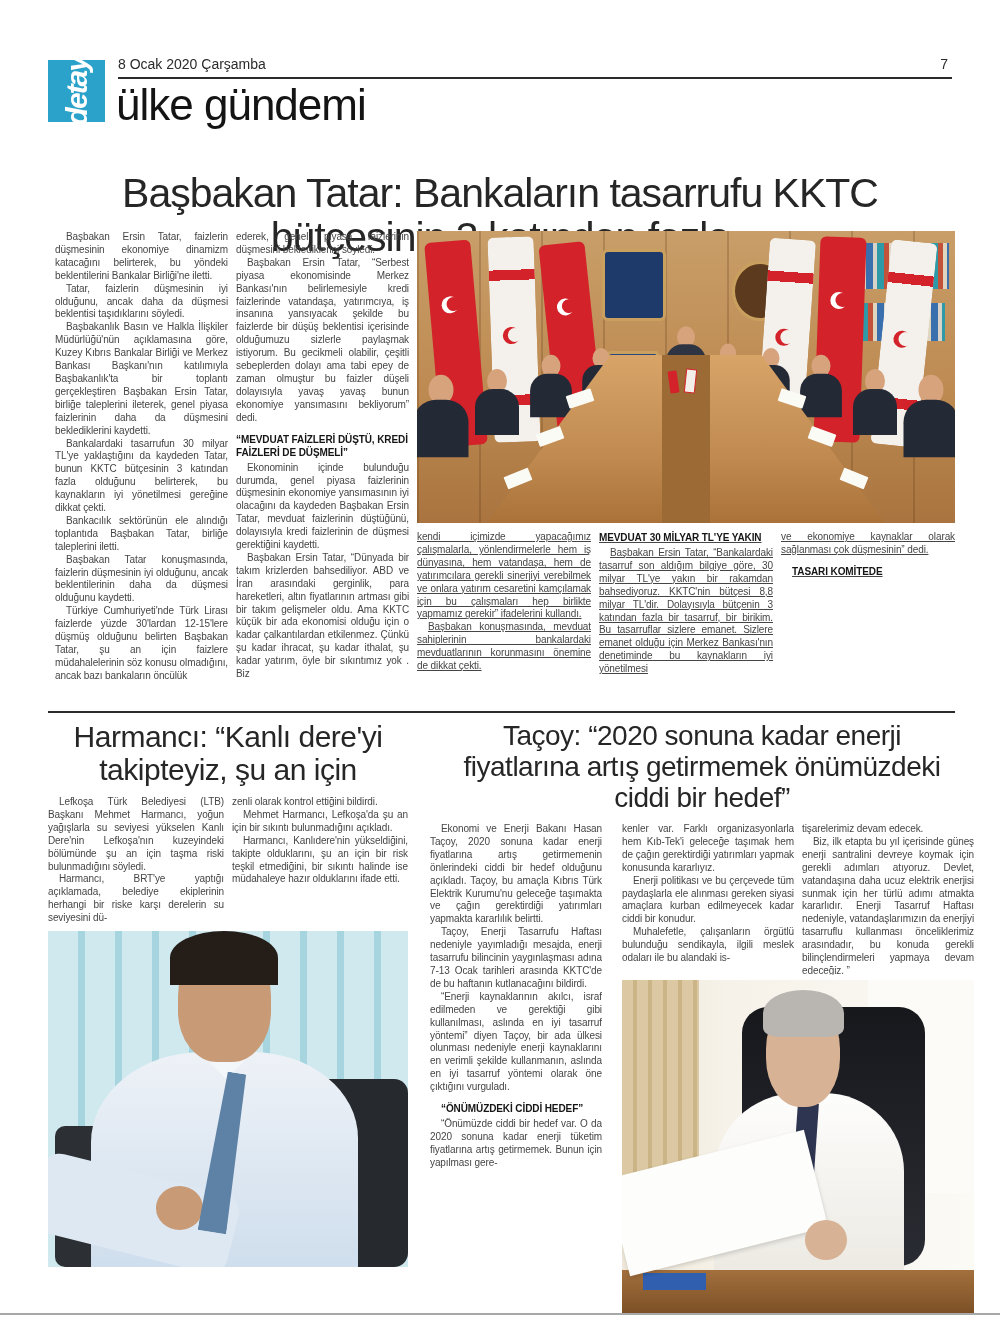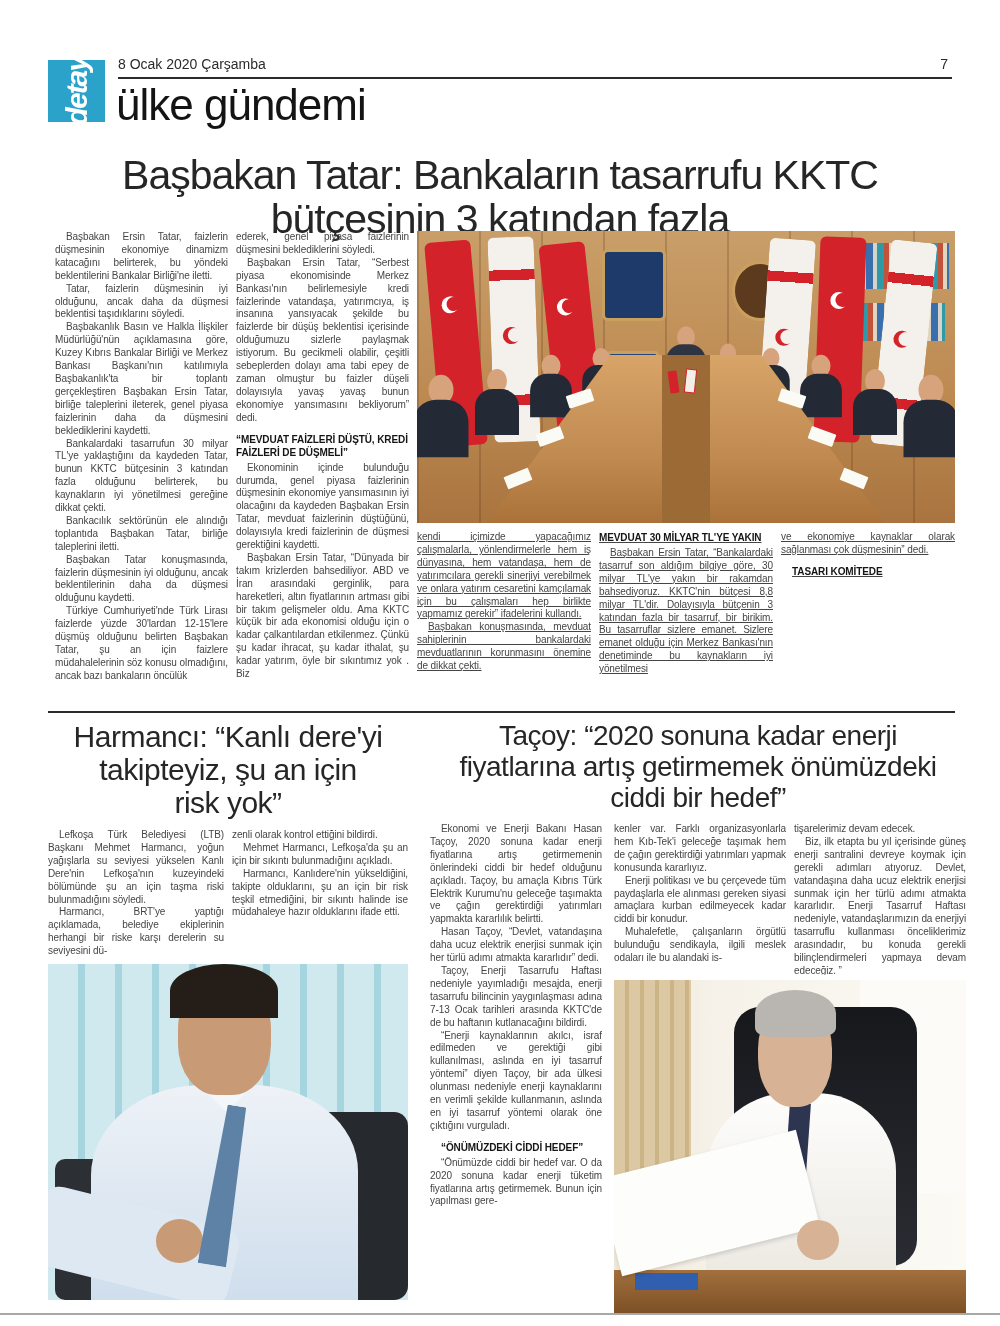--- a/index.html
+++ b/index.html
@@ -14,7 +14,7 @@
   .section-title{position:absolute;left:116px;top:80px;font-size:44px;color:#141414;letter-spacing:-1px;}
 
   
-  .main-headline{position:absolute;top:126px;left:55px;width:890px;text-align:center;color:#262626;font-size:41px;line-height:44px;letter-spacing:-1px;font-weight:400;}
+  .main-headline{position:absolute;top:144px;left:55px;width:890px;text-align:center;color:#262626;font-size:41px;line-height:44px;letter-spacing:-1px;font-weight:400;}
   .sub-headline{margin:0 0 10px 0;text-align:center;color:#262626;font-weight:400;letter-spacing:-0.5px;}
 
   

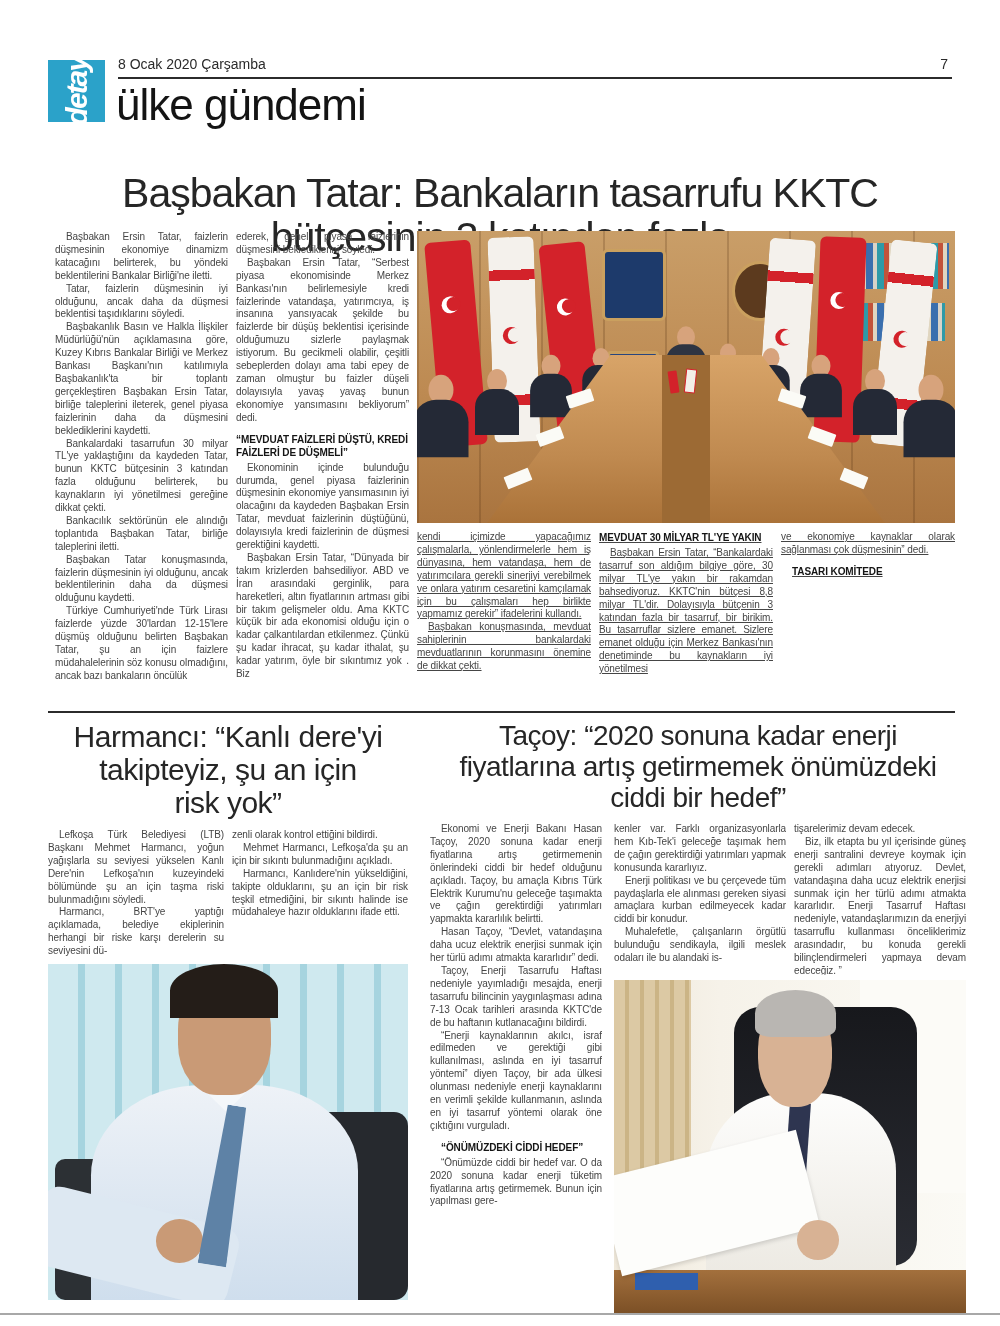--- a/index.html
+++ b/index.html
@@ -279,7 +279,6 @@
       <h2 class="sub-headline">
         <span class="h2-line">Harmancı: “Kanlı dere'yi</span>
         <span class="h2-line">takipteyiz, şu an için</span>
-        <span class="h2-line">risk yok”</span>
       </h2>
       <div class="h-body">
         <div class="col">

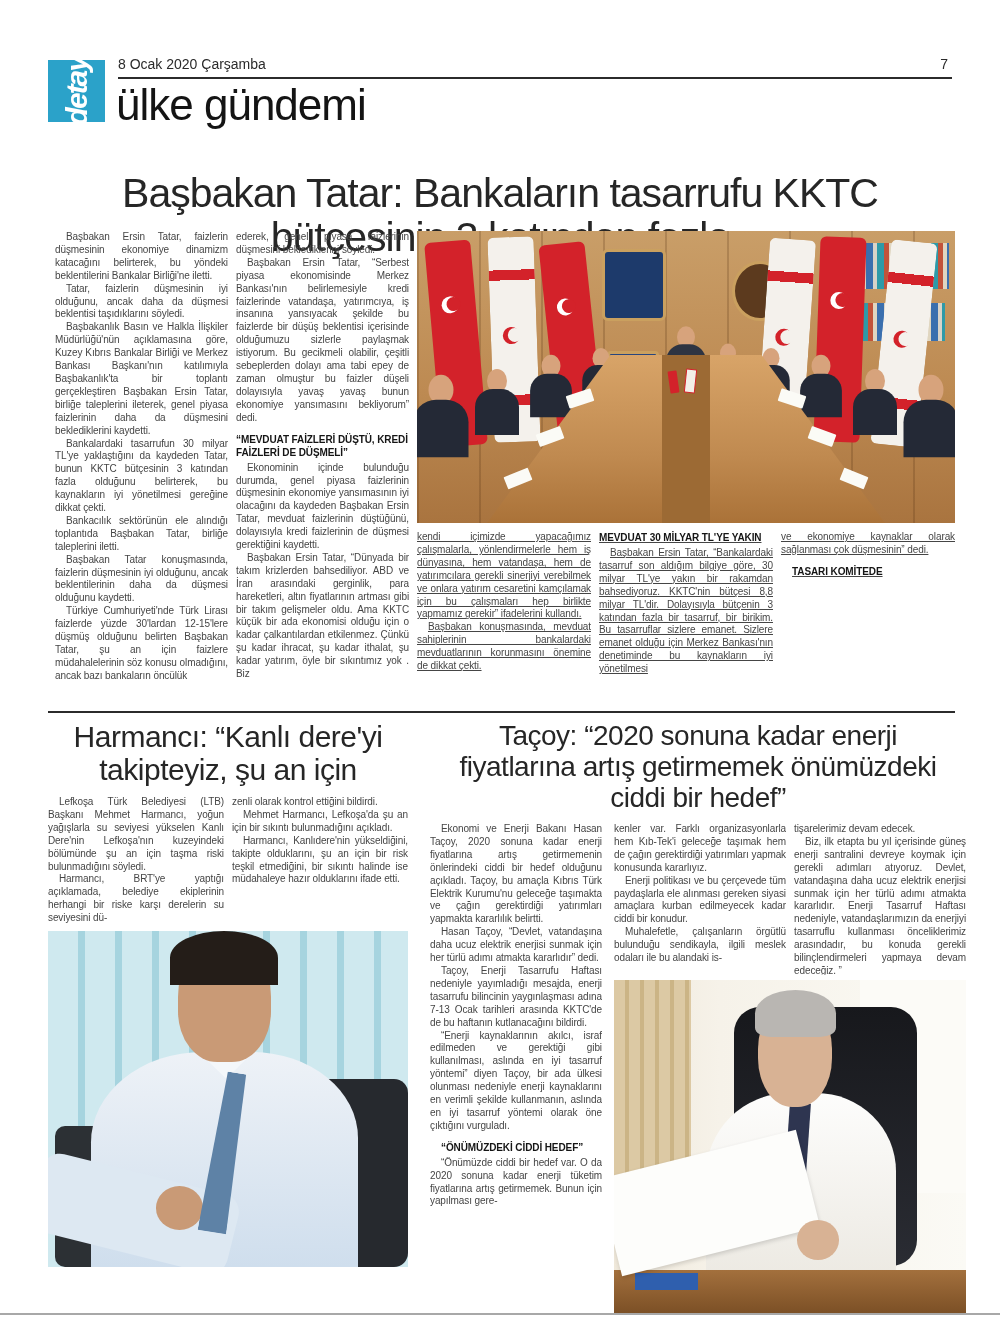--- a/index.html
+++ b/index.html
@@ -42,7 +42,7 @@
   .tacoy .sub-headline{font-size:28px;line-height:31px;}
   .h-body{display:flex;gap:8px;margin-top:0;}
   .h-body .col{width:176px;height:128px;overflow:hidden;flex:none;}
-  .t-body{display:flex;gap:12px;margin-top:4px;}
+  .t-body{display:flex;gap:20px;margin-top:4px;}
   .t-col1{width:172px;height:488px;overflow:hidden;flex:none;}
   .t-right{flex:1;}
   .t-cols{display:flex;gap:8px;}

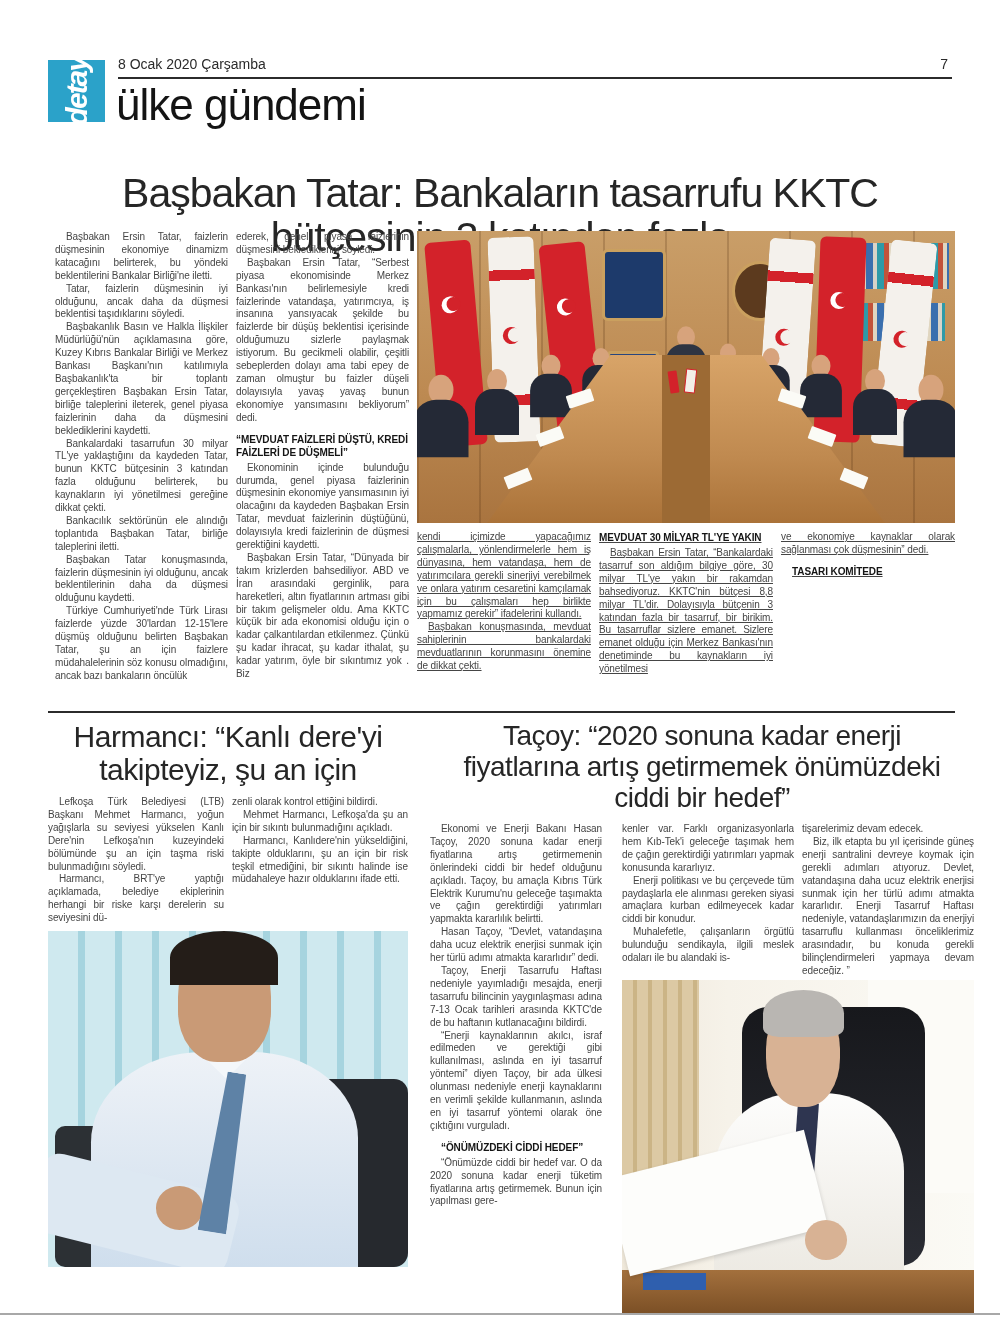--- a/index.html
+++ b/index.html
@@ -316,7 +316,6 @@
       <div class="t-body">
         <div class="col t-col1">
           <p class="ind">Ekonomi ve Enerji Bakanı Hasan Taçoy, 2020 sonuna kadar enerji fiyatlarına artış getirmemenin önlerindeki ciddi bir hedef olduğunu açıkladı. Taçoy, bu amaçla Kıbrıs Türk Elektrik Kurumu'nu geleceğe taşımakta ve çağın gerektirdiği yatırımları yapmakta kararlılık belirtti.</p>
-          <p class="ind">Hasan Taçoy, “Devlet, vatandaşına daha ucuz elektrik enerjisi sunmak için her türlü adımı atmakta kararlıdır” dedi.</p>
           <p class="ind">Taçoy, Enerji Tasarrufu Haftası nedeniyle yayımladığı mesajda, enerji tasarrufu bilincinin yaygınlaşması adına 7-13 Ocak tarihleri arasında KKTC'de de bu haftanın kutlanacağını bildirdi.</p>
           <p class="ind">“Enerji kaynaklarının akılcı, israf edilmeden ve gerektiği gibi kullanılması, aslında en iyi tasarruf yöntemi” diyen Taçoy, bir ada ülkesi olunması nedeniyle enerji kaynaklarını en verimli şekilde kullanmanın, aslında en iyi tasarruf yöntemi olarak öne çıktığını vurguladı.</p>
           <h4 class="subhead ind">“ÖNÜMÜZDEKİ CİDDİ HEDEF”</h4>

